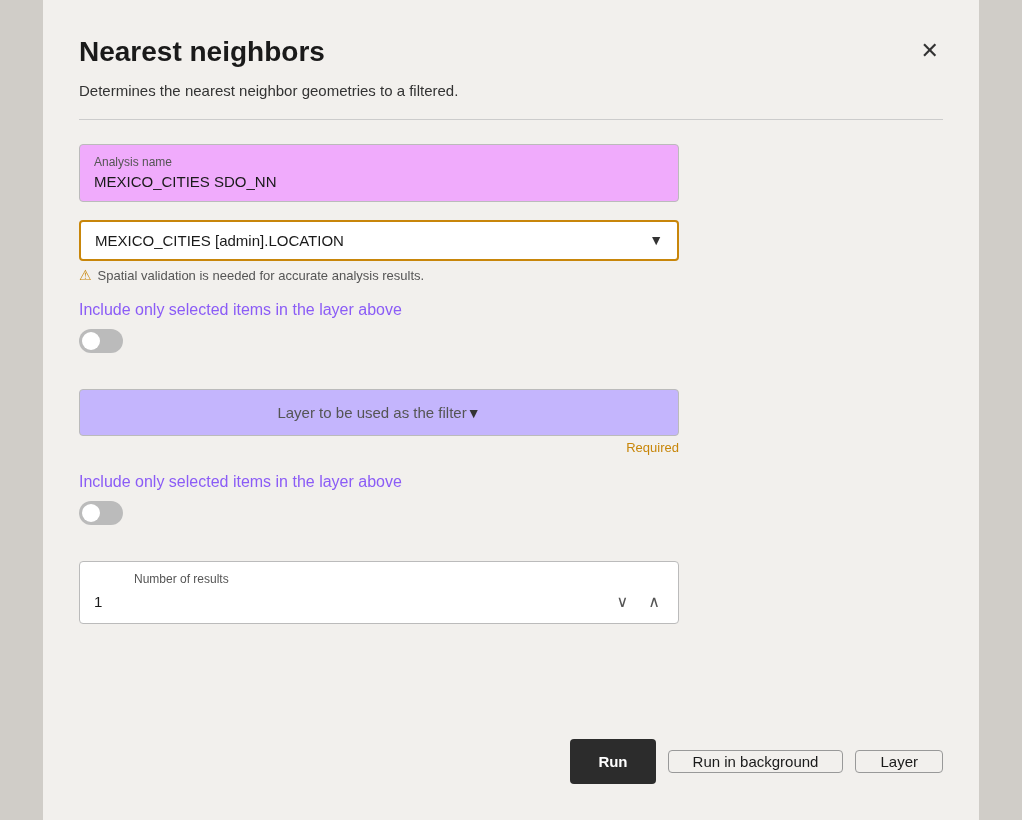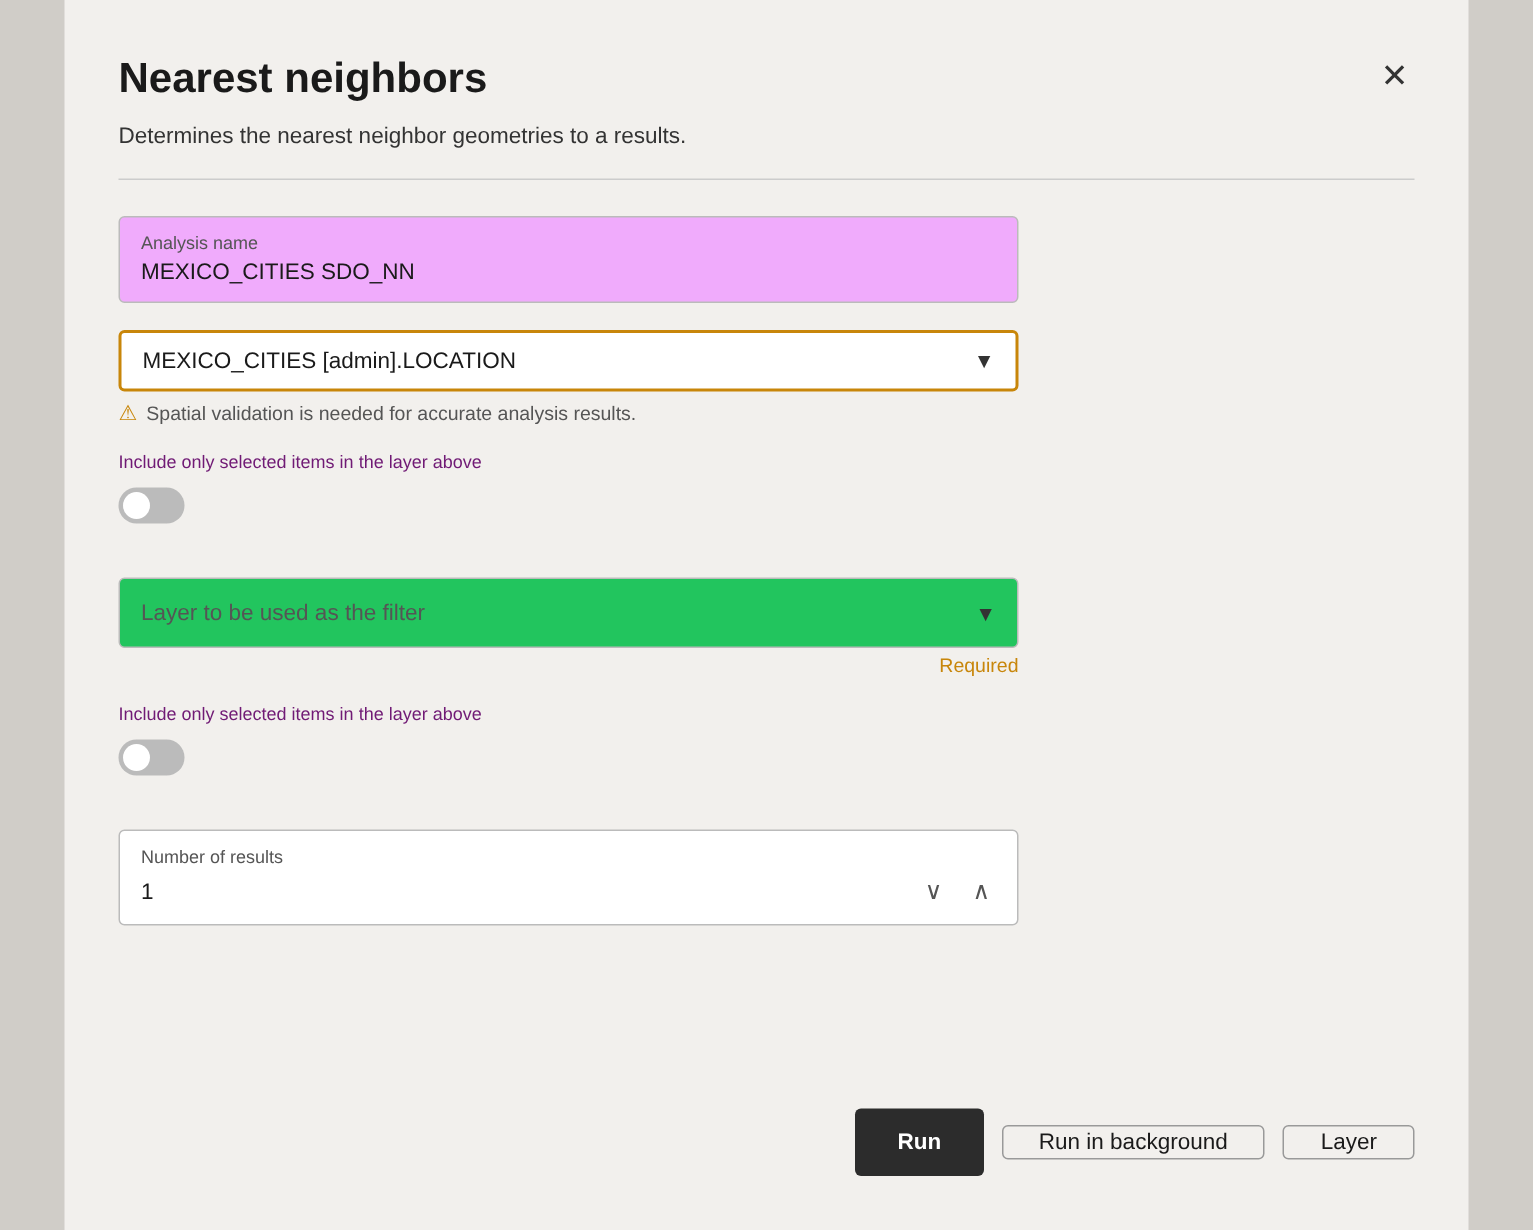--- a/index.html
+++ b/index.html
@@ -294,7 +294,7 @@
     <button class="close-btn">✕</button>
   </div>
 
-  <p class="dialog-subtitle">Determines the nearest neighbor geometries to a results.</p>
+  <p class="dialog-subtitle">Determines the nearest neighbor geometries to a filtered.</p>
 
   <hr class="divider">
 

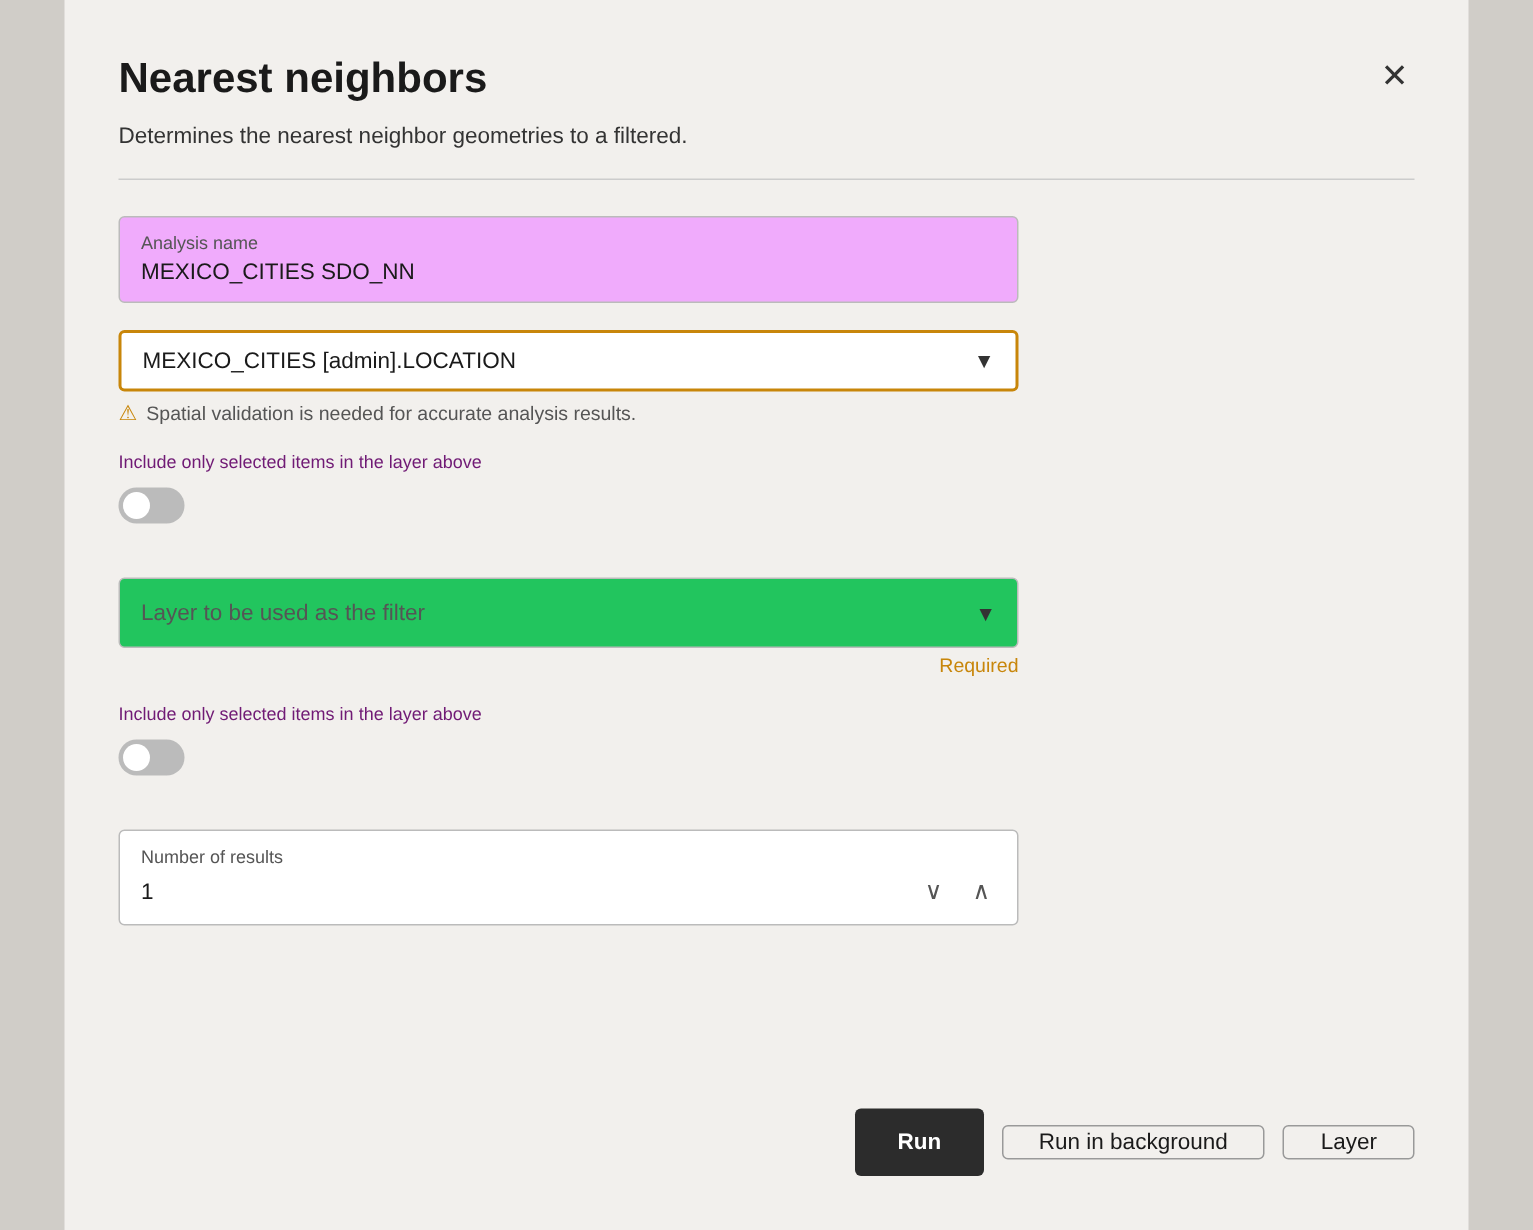--- a/index.html
+++ b/index.html
@@ -145,8 +145,8 @@
     }
 
     .section-label {
-      font-size: 12px;
-      color: #701a75;
+      font-size: 16px;
+      color: #8b5cf6;
       margin-bottom: 10px;
     }
 

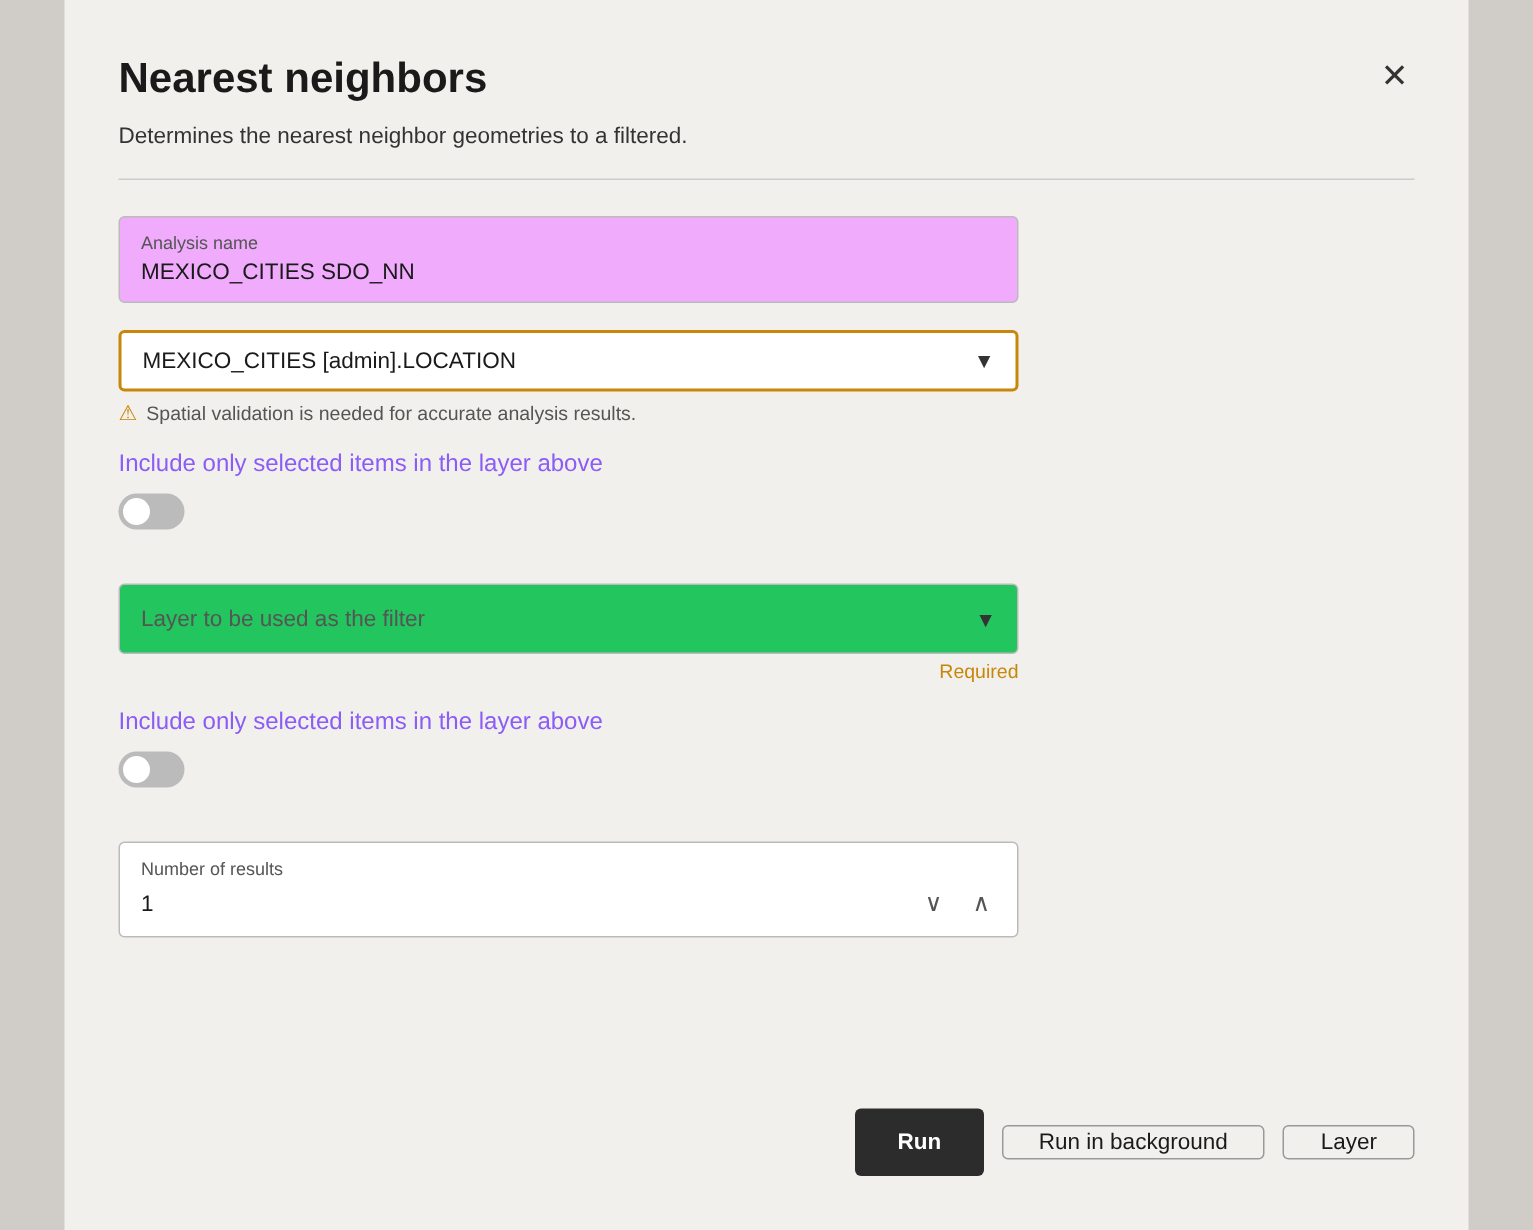--- a/index.html
+++ b/index.html
@@ -187,14 +187,14 @@
 
     .select-wrapper-plain {
       position: relative;
-      background: #22c55e;
+      background: #c4b5fd;
       border: 1px solid #bbb;
       border-radius: 4px;
       padding: 14px 14px;
       max-width: 600px;
       cursor: pointer;
       display: flex;
-      justify-content: space-between;
+      justify-content: center;
       align-items: center;
     }
 

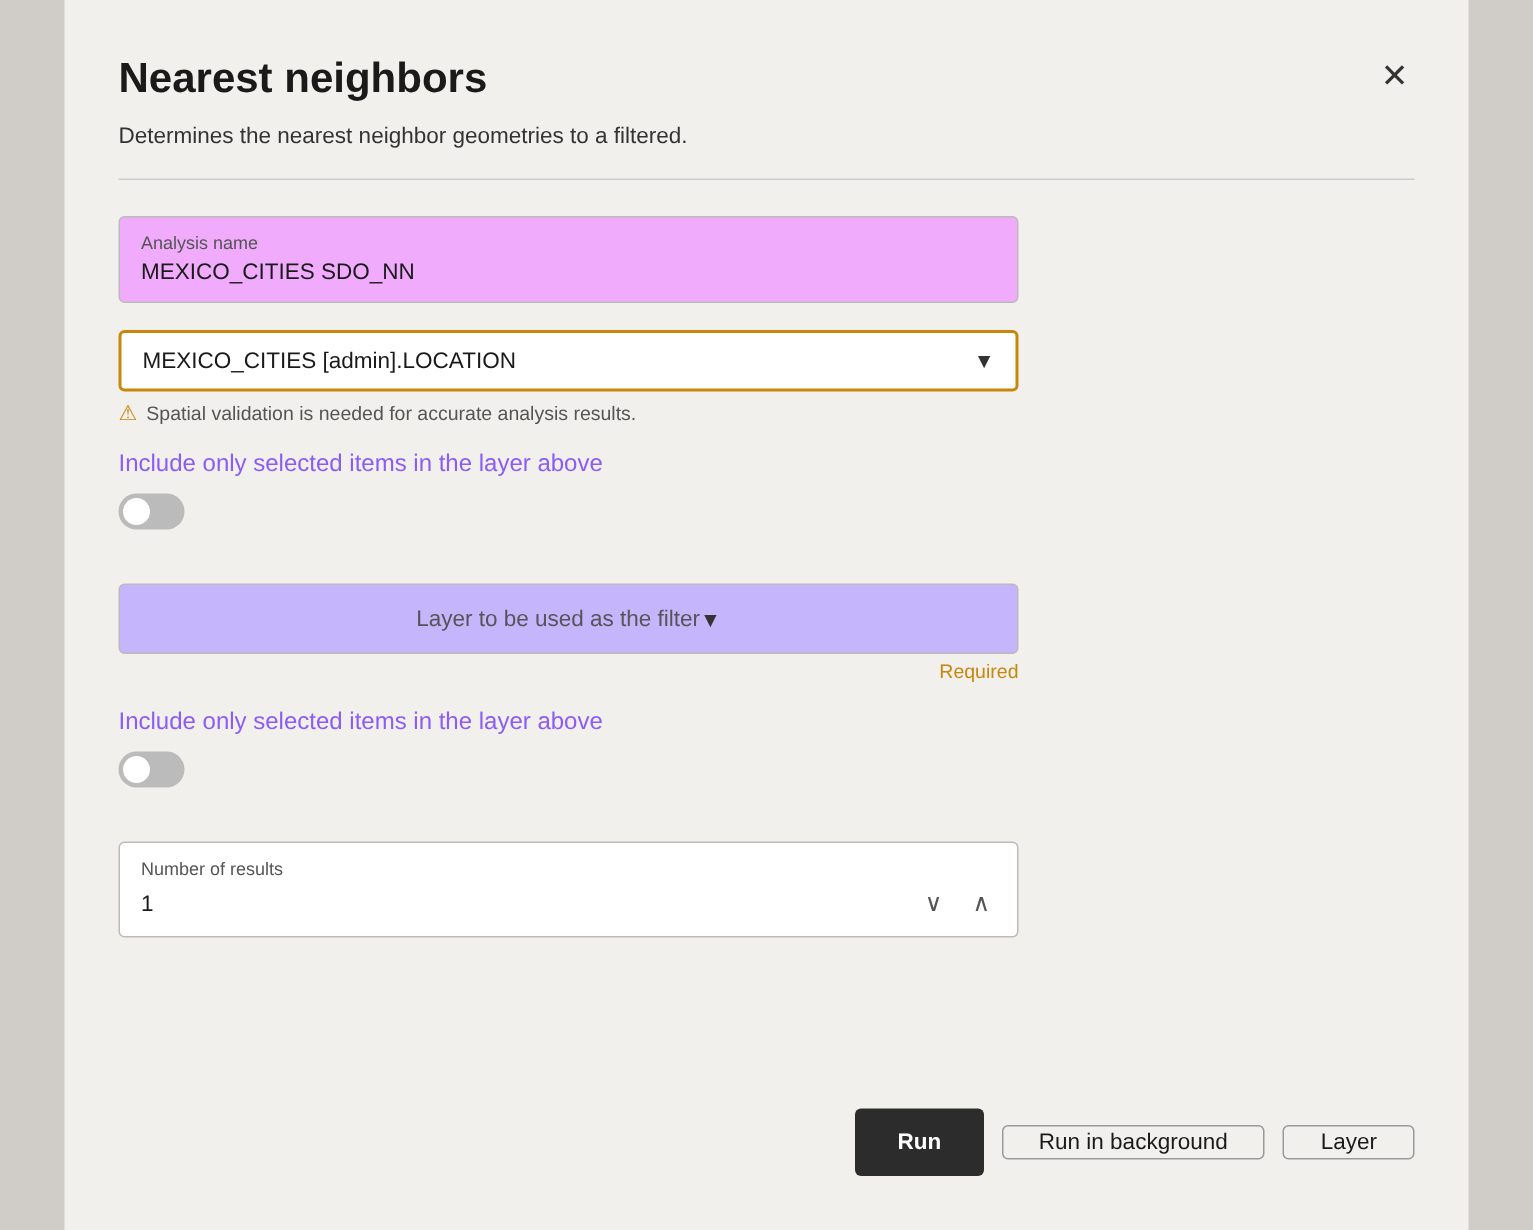--- a/index.html
+++ b/index.html
@@ -226,6 +226,7 @@
       font-size: 12px;
       color: #555;
       margin-bottom: 4px;
+      margin-left: 40px;
     }
 
     .number-row {

